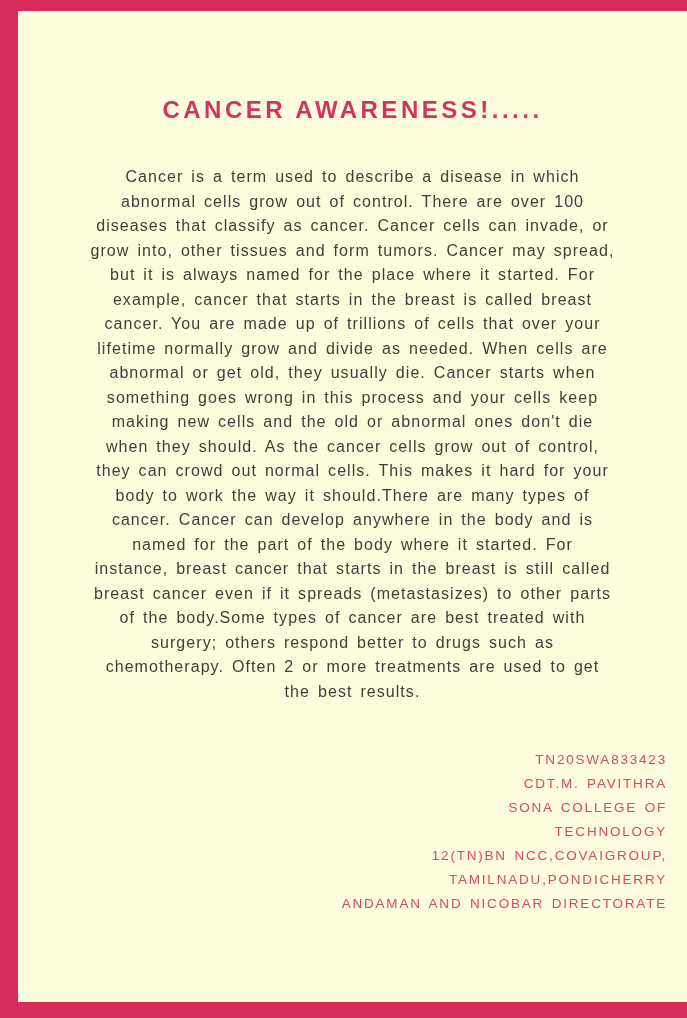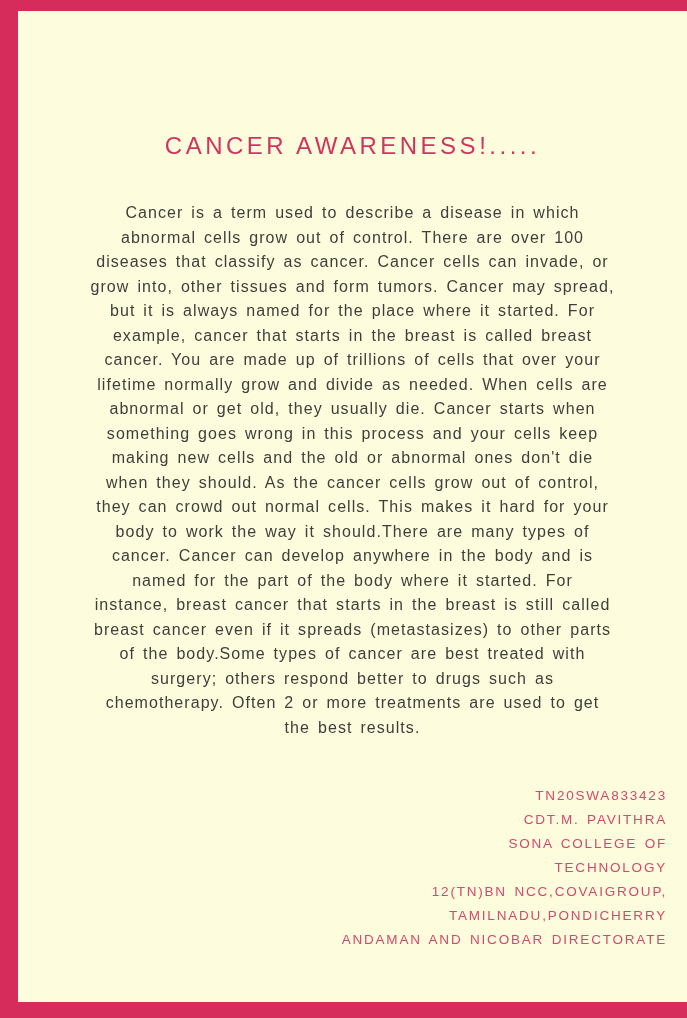--- a/index.html
+++ b/index.html
@@ -27,12 +27,12 @@
     background: var(--background, #fdfcdc);
   }
   .poster-title {
-    margin-top: 120px;
+    margin-top: 84px;
     text-align: center;
     color: var(--title, #d0355f);
     font-size: 24px;
     letter-spacing: 3.5px;
-    font-weight: 400;
+    font-weight: 700;
     line-height: 30px;
   }
   .poster-body {

